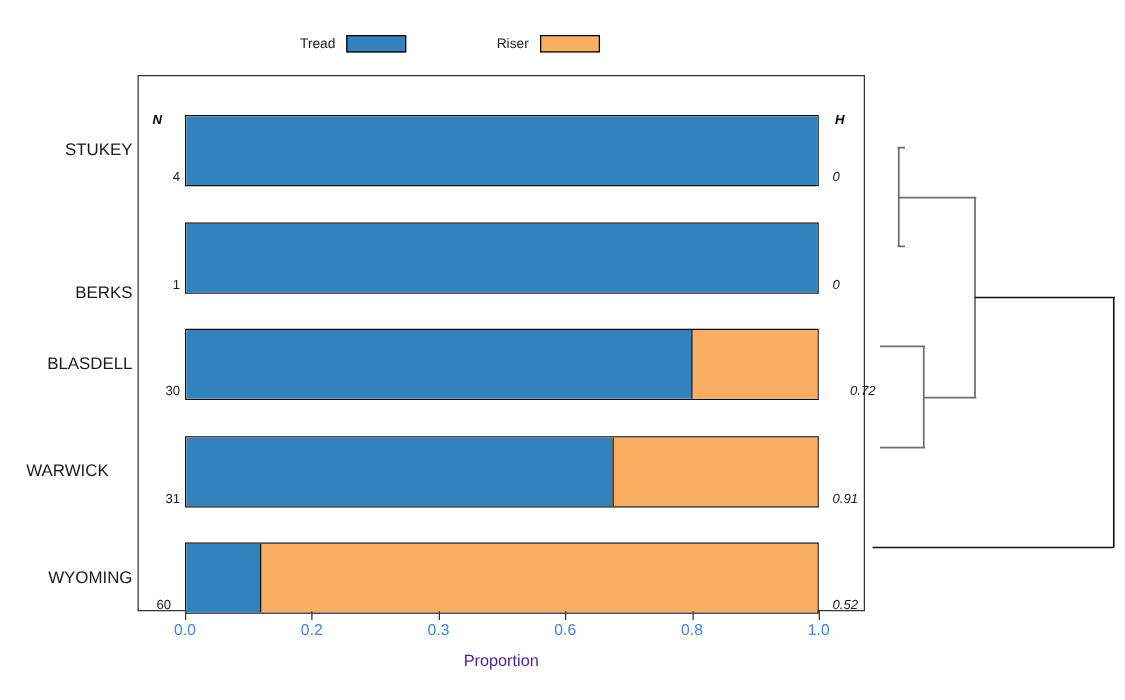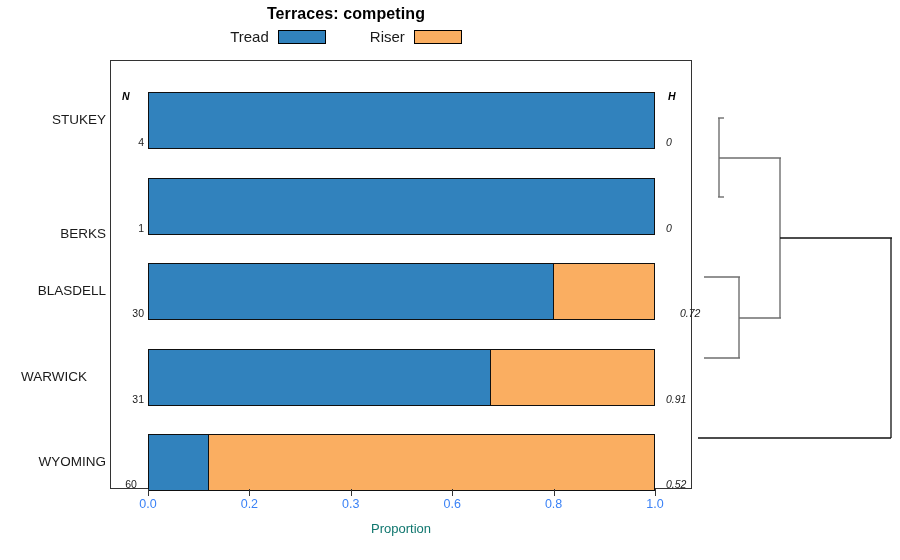--- a/index.html
+++ b/index.html
@@ -144,7 +144,6 @@
 
 <div id="stage">
 
-  <div id="chart-title" class="abs">Terraces: competing</div>
 
   <div id="legend" class="abs">
     <div class="legend-entry">

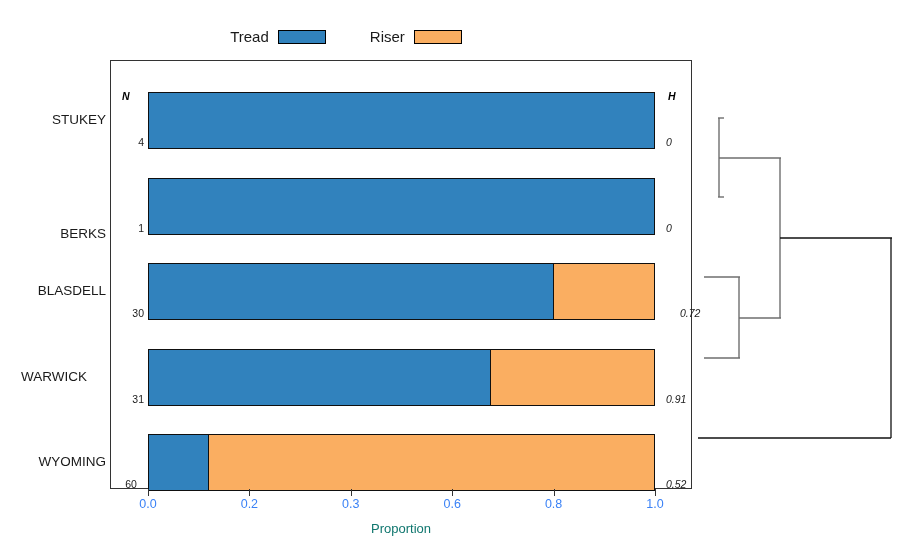--- a/index.html
+++ b/index.html
@@ -47,8 +47,9 @@
     gap: 9px;
   }
   .legend-label {
-    font-size: 15px;
-    color: #1a1a1a;
+    font-size: 11px;
+    color: #1a1a1a;
+    margin-left: 28px;
   }
   .legend-swatch {
     width: 48px;

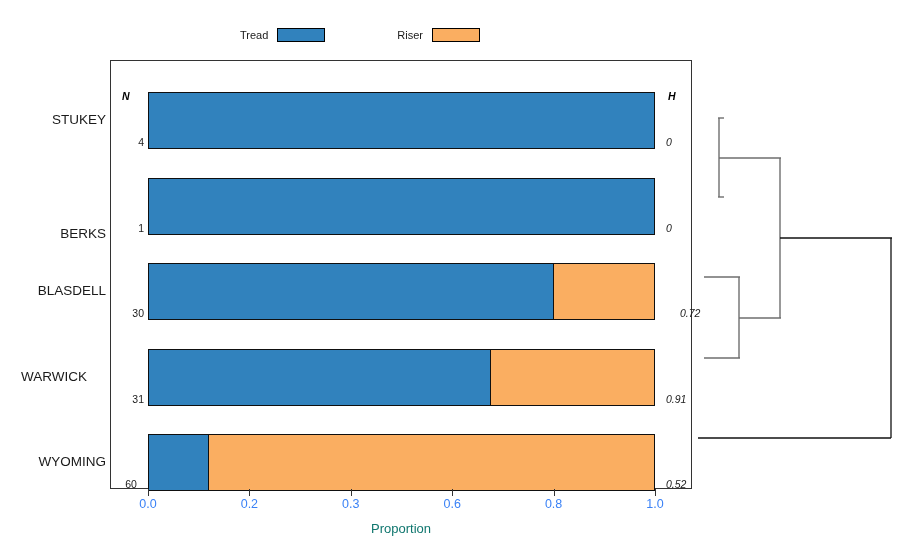--- a/index.html
+++ b/index.html
@@ -130,7 +130,7 @@
     width: 582px;
     text-align: center;
     font-size: 13px;
-    color: #0f766e;
+    color: #4c1d95;
   }
 
   

